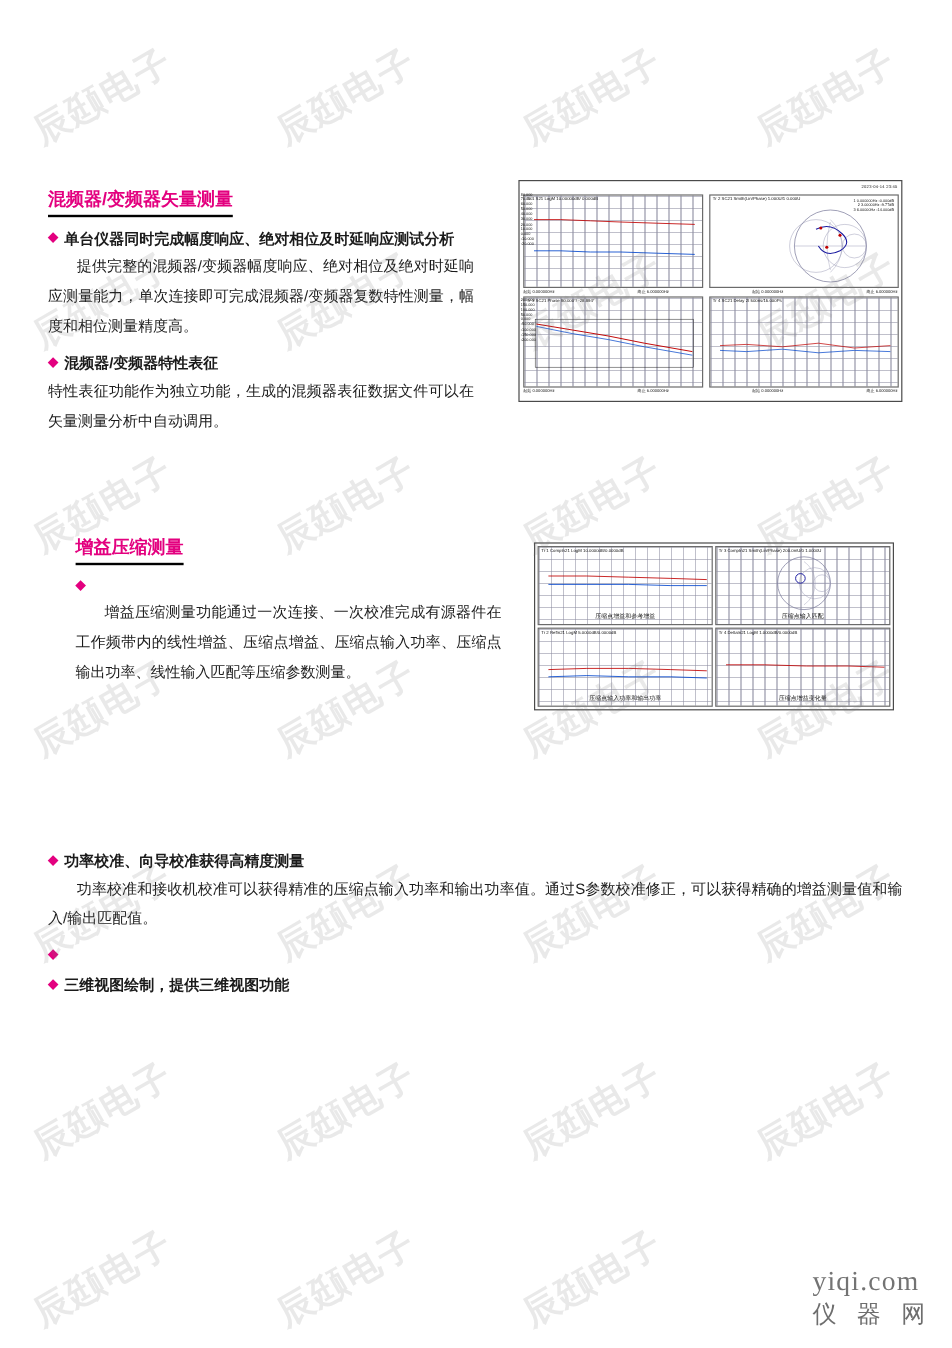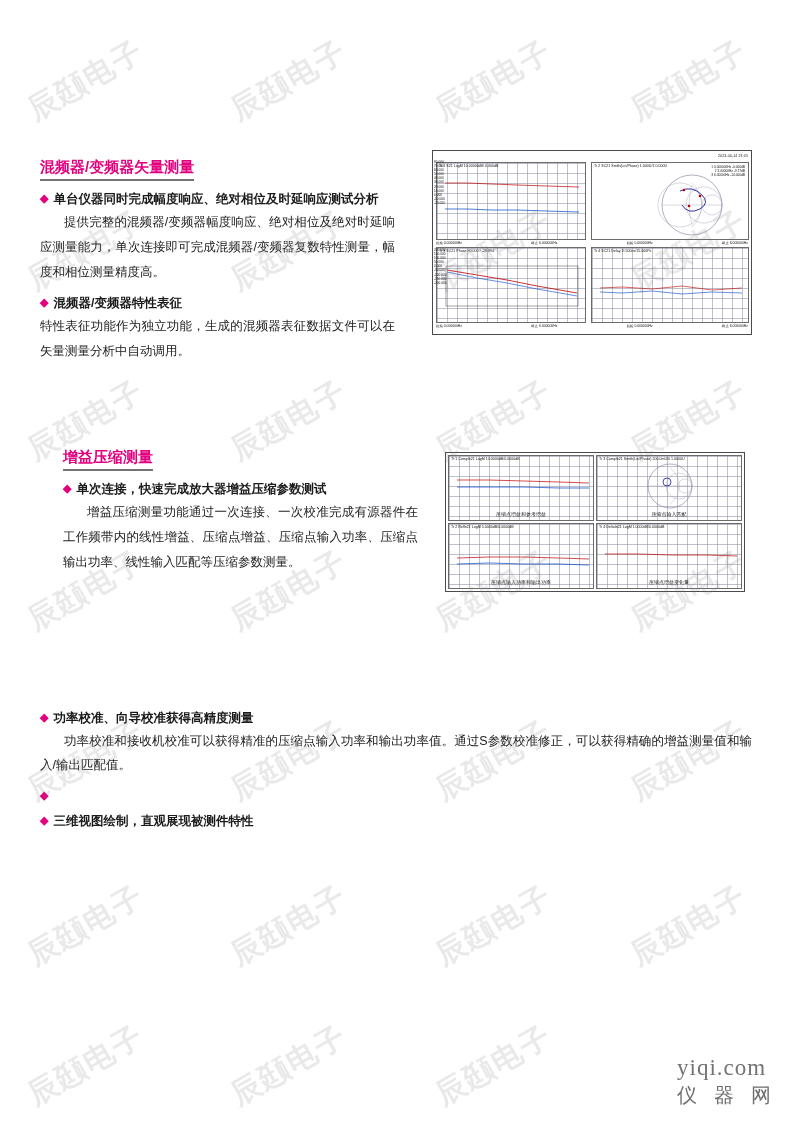--- a/index.html
+++ b/index.html
@@ -45,7 +45,7 @@
     color: #e3007f;
     font-weight: bold;
     font-size: 15px;
-    border-bottom: 2px solid #737373;
+    border-bottom: 2px solid #000000;
     display: inline-block;
     padding-bottom: 3px;
     line-height: 1.2;

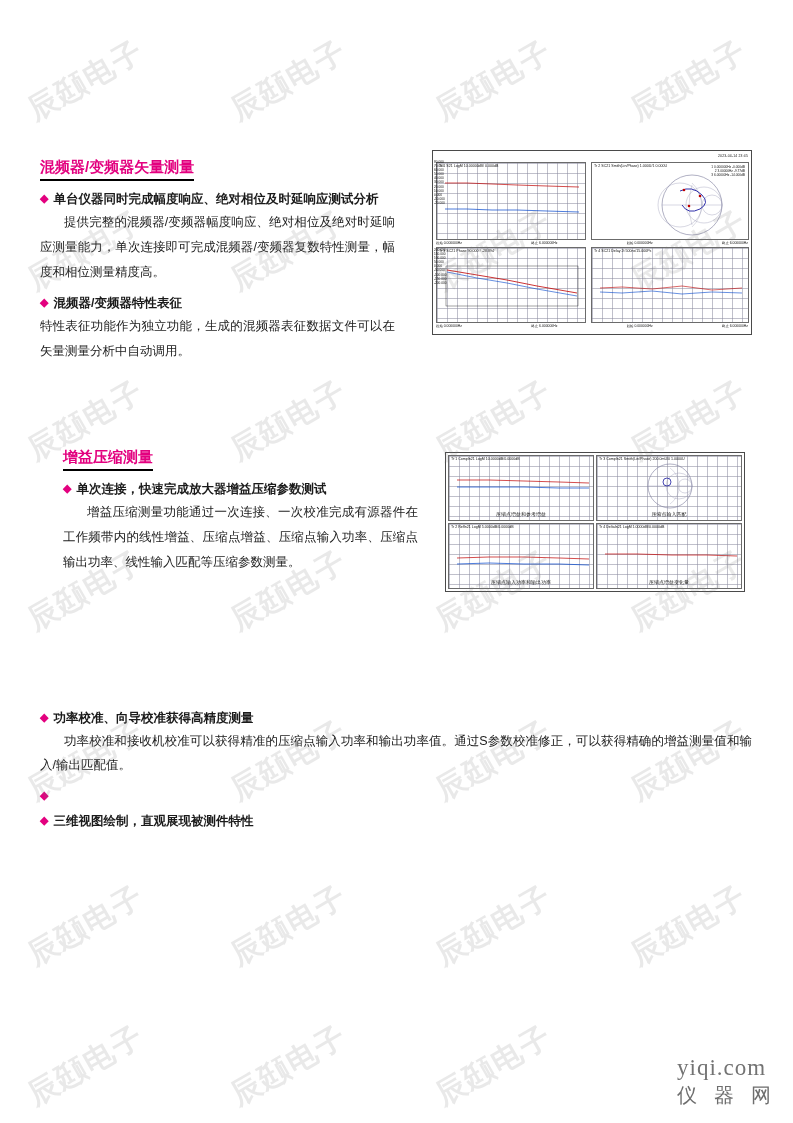--- a/index.html
+++ b/index.html
@@ -254,7 +254,6 @@
 
     <div class="bullet-head">
       <span class="diamond">◆</span>
-      <span>单次连接，快速完成放大器增益压缩参数测试</span>
     </div>
     <div class="para indent">增益压缩测量功能通过一次连接、一次校准完成有源器件在工作频带内的线性增益、压缩点增益、压缩点输入功率、压缩点输出功率、线性输入匹配等压缩参数测量。</div>
   </div>

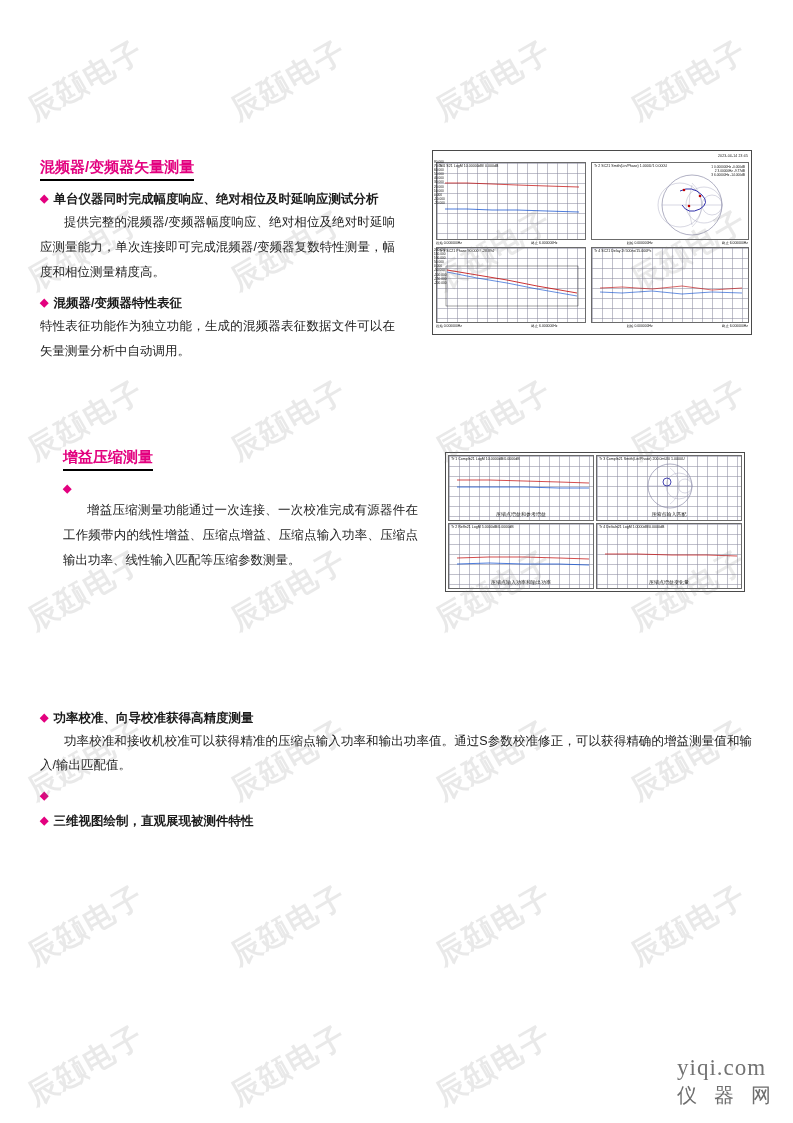--- a/index.html
+++ b/index.html
@@ -271,7 +271,7 @@
 
     <div class="bullet-head">
       <span class="diamond">◆</span>
-      <span>三维视图绘制，直观展现被测件特性</span>
+      <span>三维视图绘制，提供三维视图功能</span>
     </div>
   </div>
 

